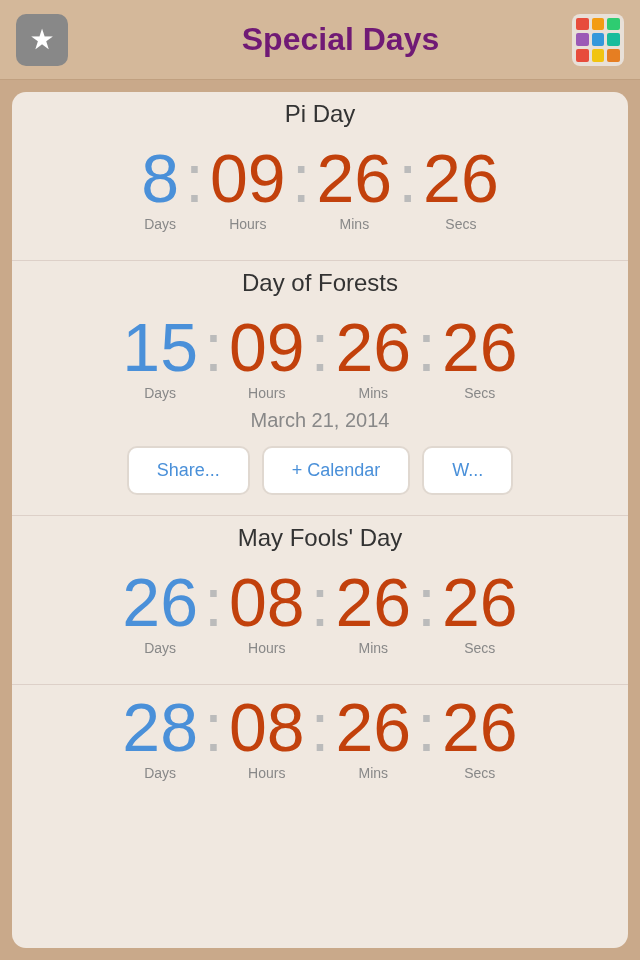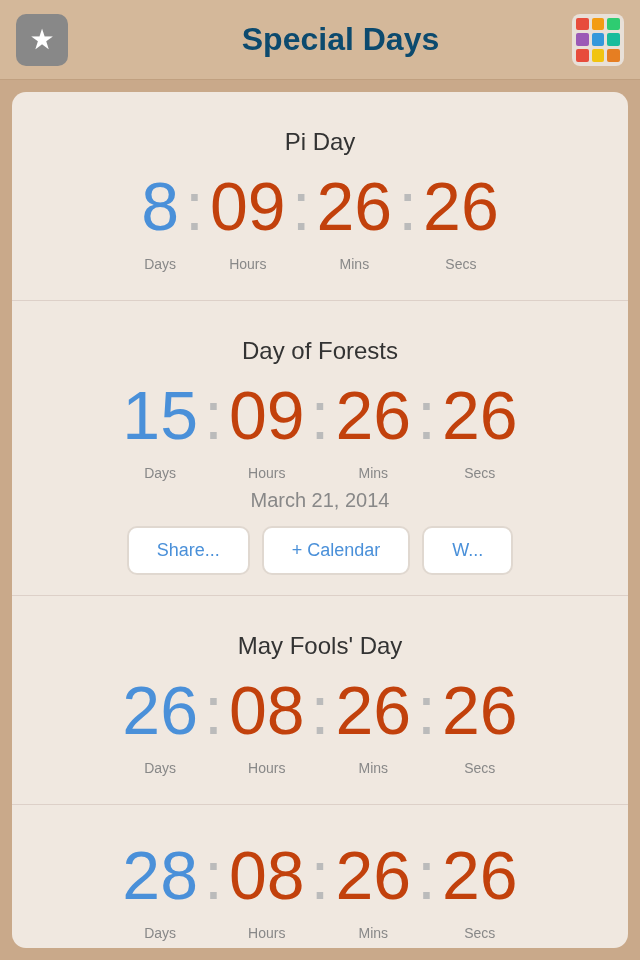--- a/index.html
+++ b/index.html
@@ -38,7 +38,7 @@
     .header-title {
       font-size: 32px;
       font-weight: bold;
-      color: #0c4a6e;
+      color: #701a75;
       flex: 1;
       text-align: center;
       padding-left: 41px;

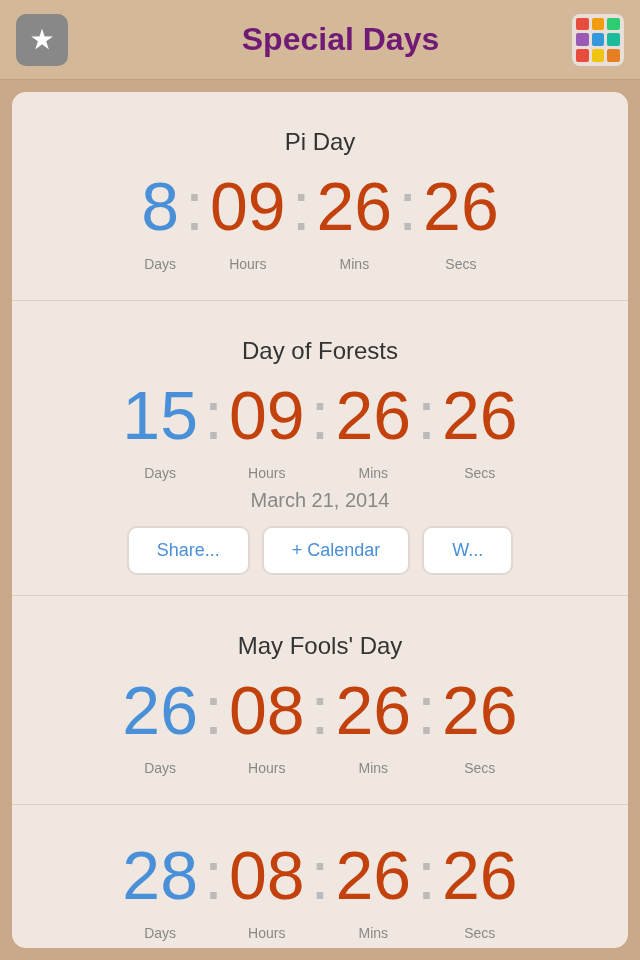--- a/index.html
+++ b/index.html
@@ -71,7 +71,7 @@
 
     
     .countdown-card {
-      padding: 36px 20px 20px;
+      padding: 8px 20px 20px;
       border-bottom: 1px solid #ddd0c8;
     }
 

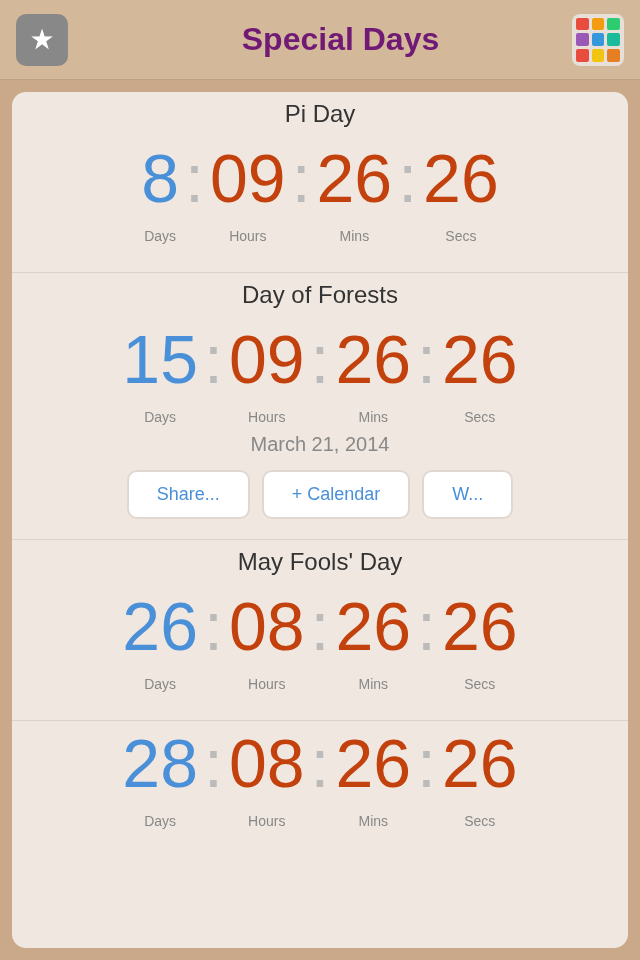--- a/index.html
+++ b/index.html
@@ -119,7 +119,7 @@
     .timer-label {
       font-size: 14px;
       color: #888;
-      margin-top: 16px;
+      margin-top: 4px;
       font-weight: 400;
     }
 

